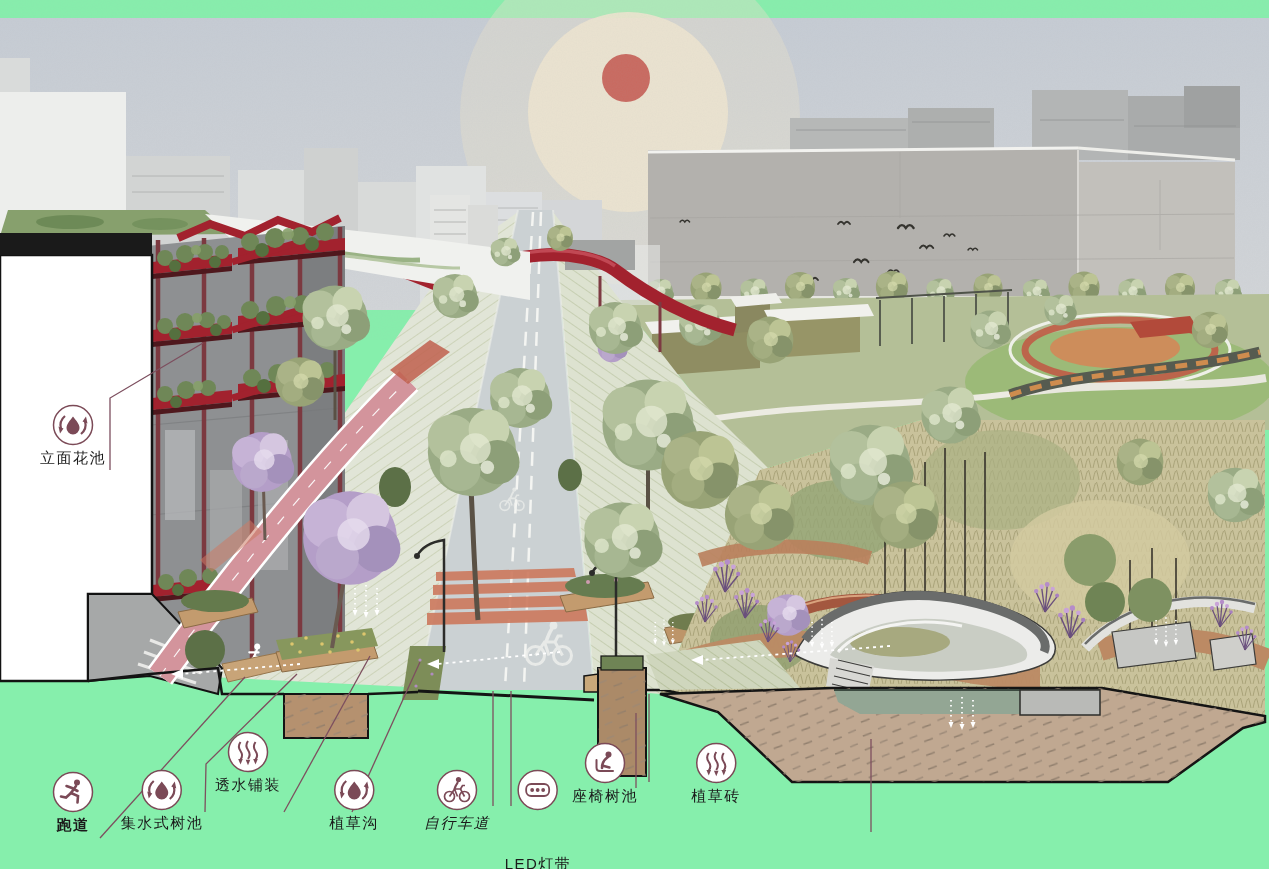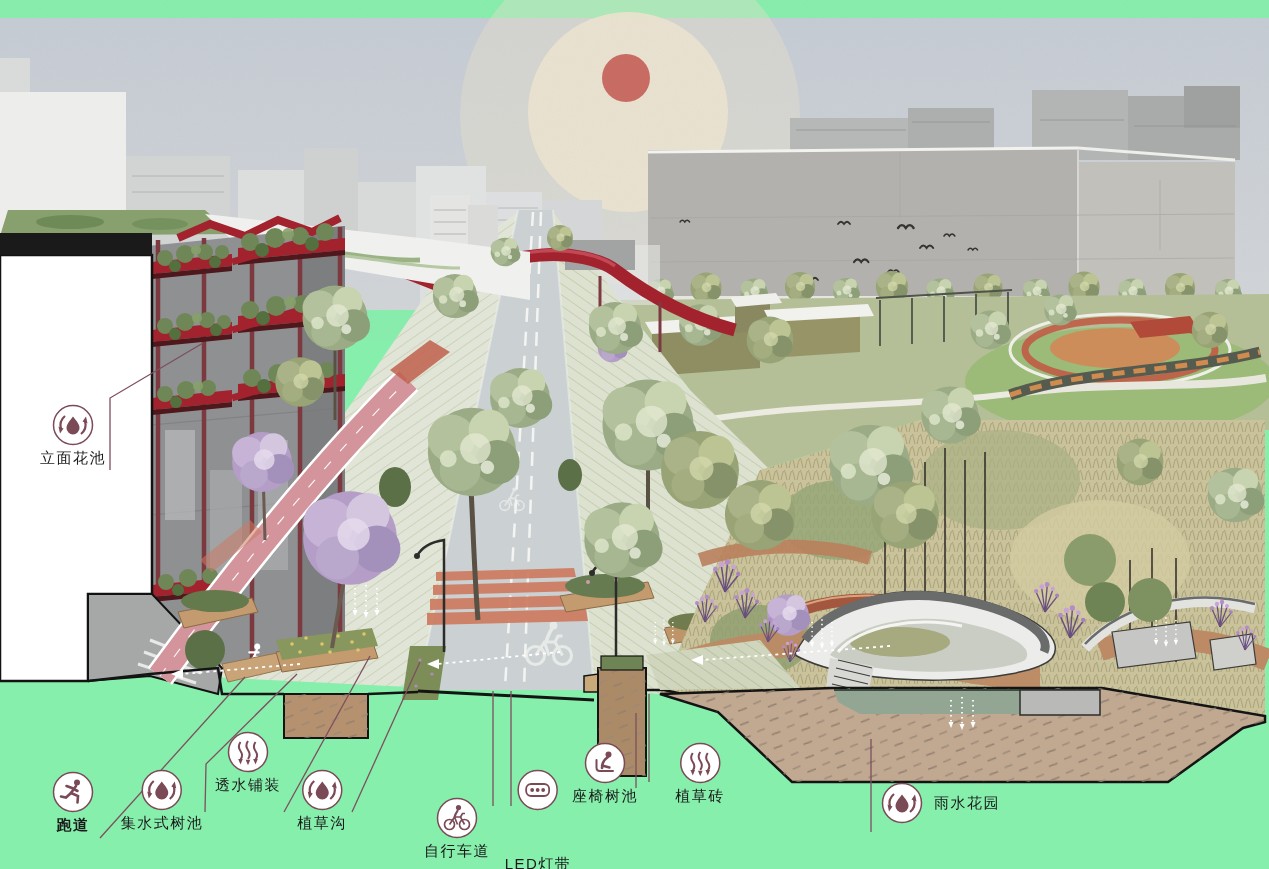--- a/index.html
+++ b/index.html
@@ -740,7 +740,7 @@
   <span class="lbl">座椅树池</span>
 </div>
 
-<div class="callout" style="left:700px;top:741px;">
+<div class="callout" style="left:716px;top:741px;">
   <svg class="icon-circle" viewBox="-22 -22 44 44">
     <circle r="19.5" fill="#ffffff" stroke="#7b4a57" stroke-width="1.5"></circle>
     <g stroke="#7b4a57" stroke-width="2" fill="none">

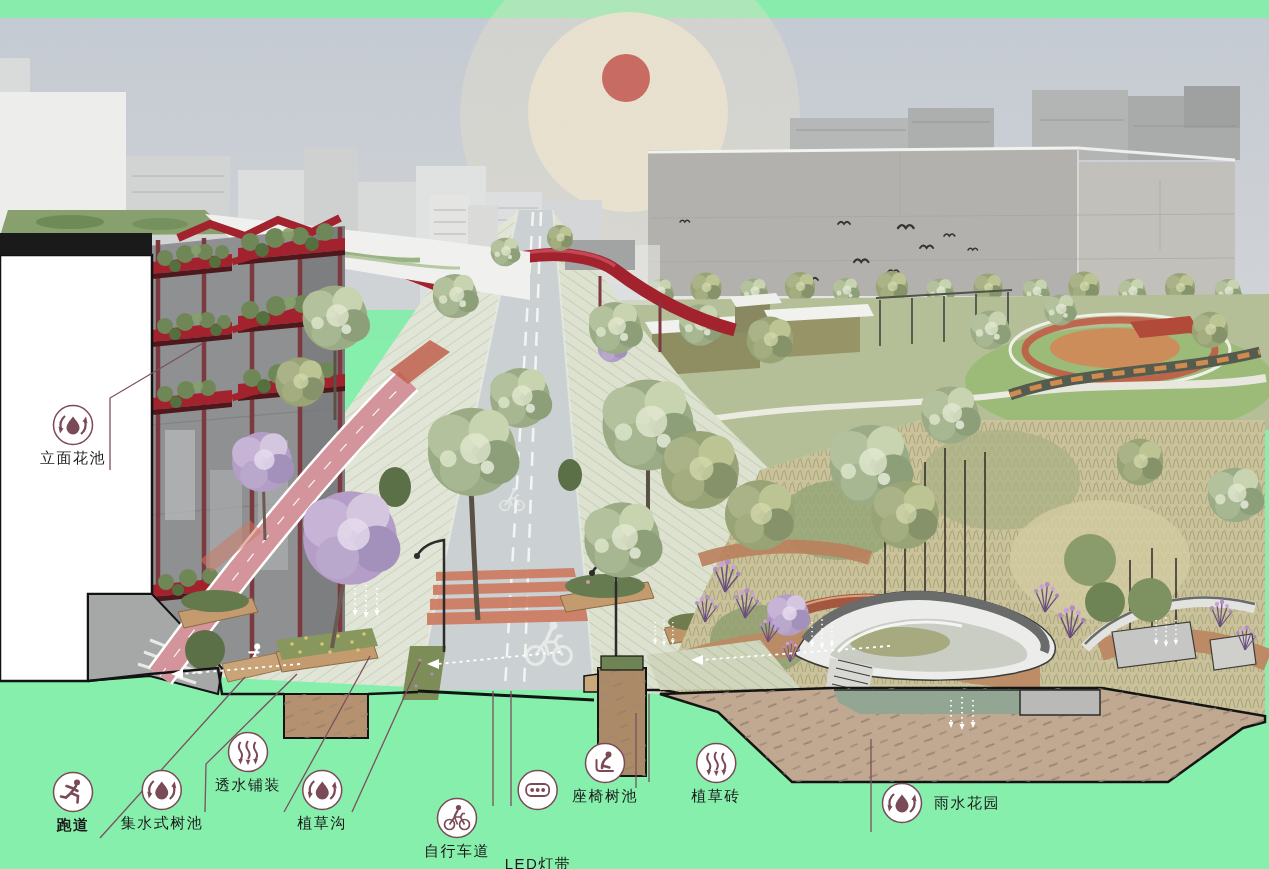--- a/index.html
+++ b/index.html
@@ -755,17 +755,6 @@
   <span class="lbl">植草砖</span>
 </div>
 
-<div class="callout horizontal" style="left:880px;top:781px;">
-  <svg class="icon-circle" viewBox="-22 -22 44 44">
-    <circle r="19.5" fill="#ffffff" stroke="#7b4a57" stroke-width="1.5"></circle>
-    <path d="M0,-8.5 C3,-4.5 6.5,-1 6.5,3 A6.5,6.5 0 1,1 -6.5,3 C-6.5,-1 -3,-4.5 0,-8.5 Z" fill="#7b4a57"></path>
-    <path d="M-8,-9 A12.5,12.5 0 0,0 -12,4" stroke="#7b4a57" stroke-width="2.2" fill="none"></path>
-    <polygon points="-14.5,1.5 -9.5,3.5 -13,8.5" fill="#7b4a57"></polygon>
-    <path d="M8,9 A12.5,12.5 0 0,0 12,-4" stroke="#7b4a57" stroke-width="2.2" fill="none"></path>
-    <polygon points="14.5,-1.5 9.5,-3.5 13,-8.5" fill="#7b4a57"></polygon>
-  </svg>
-  <span class="lbl">雨水花园</span>
-</div>
 
 </div>
 

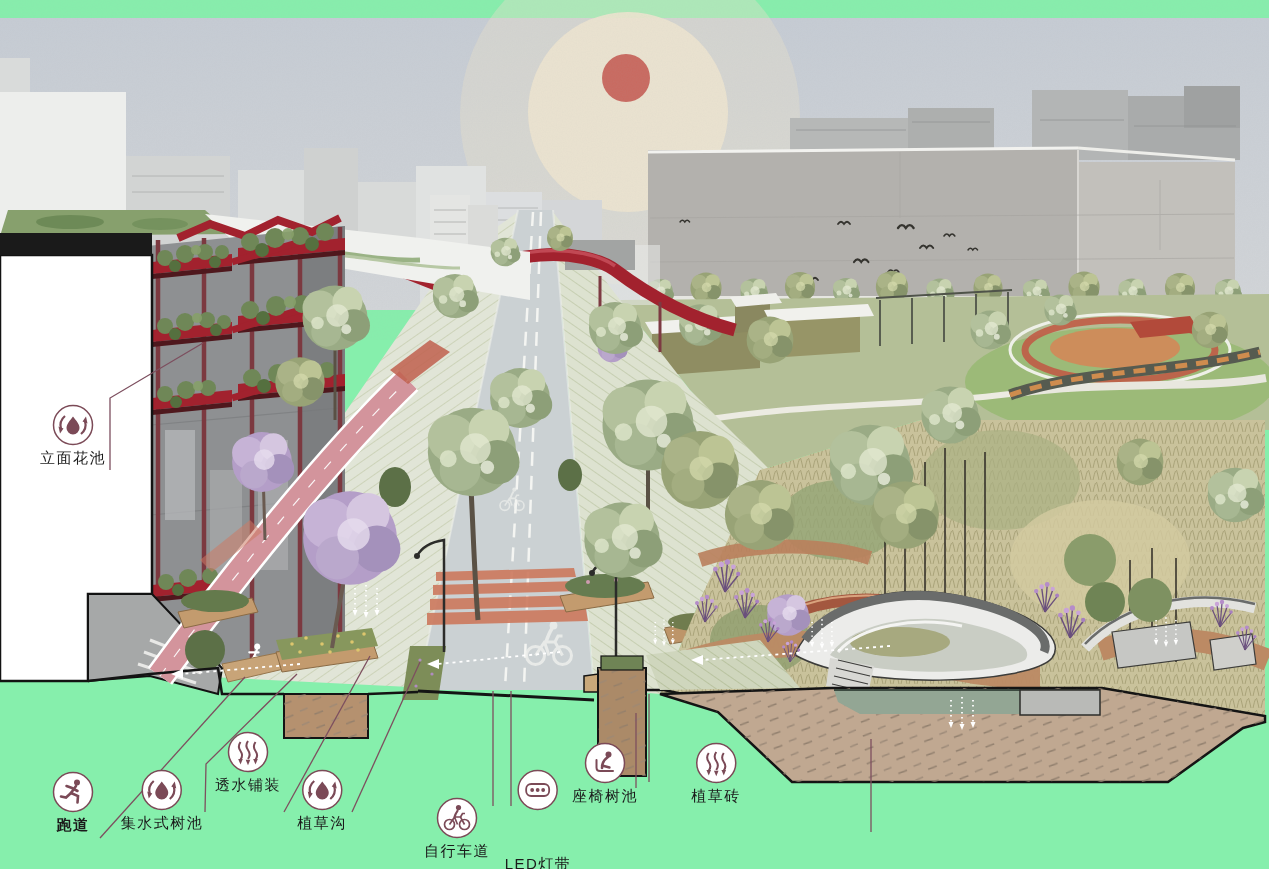--- a/index.html
+++ b/index.html
@@ -693,7 +693,7 @@
   <span class="lbl">透水铺装</span>
 </div>
 
-<div class="callout" style="left:322px;top:768px;">
+<div class="callout" style="left:354px;top:768px;">
   <svg class="icon-circle" viewBox="-22 -22 44 44">
     <circle r="19.5" fill="#ffffff" stroke="#7b4a57" stroke-width="1.5"></circle>
     <path d="M0,-8.5 C3,-4.5 6.5,-1 6.5,3 A6.5,6.5 0 1,1 -6.5,3 C-6.5,-1 -3,-4.5 0,-8.5 Z" fill="#7b4a57"></path>

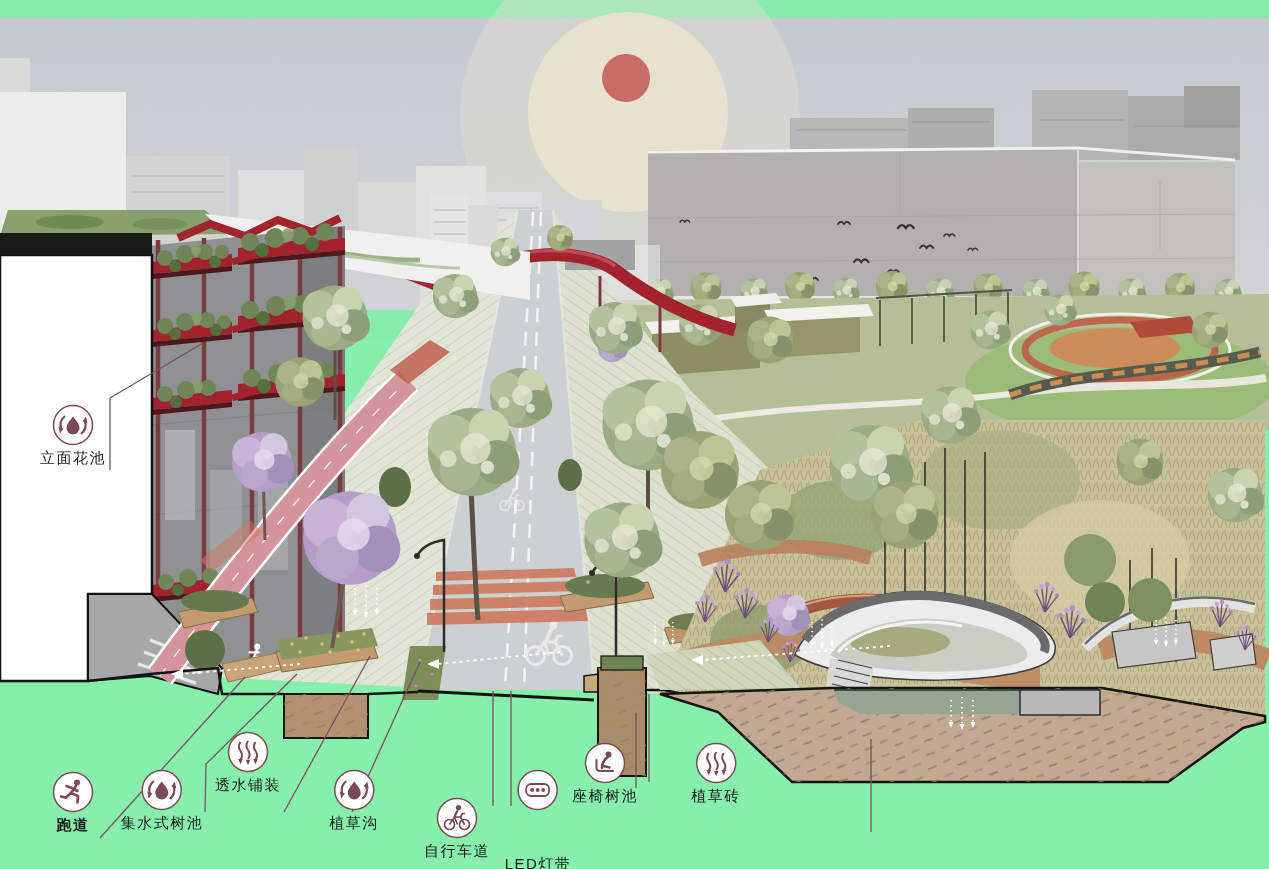--- a/index.html
+++ b/index.html
@@ -705,7 +705,7 @@
   <span class="lbl">植草沟</span>
 </div>
 
-<div class="callout" style="left:457px;top:796px;">
+<div class="callout" style="left:457px;top:768px;font-style:italic;">
   <svg class="icon-circle" viewBox="-22 -22 44 44">
     <circle r="19.5" fill="#ffffff" stroke="#7b4a57" stroke-width="1.5"></circle>
     <circle cx="-7.5" cy="6.5" r="5" fill="none" stroke="#7b4a57" stroke-width="1.7"></circle>

